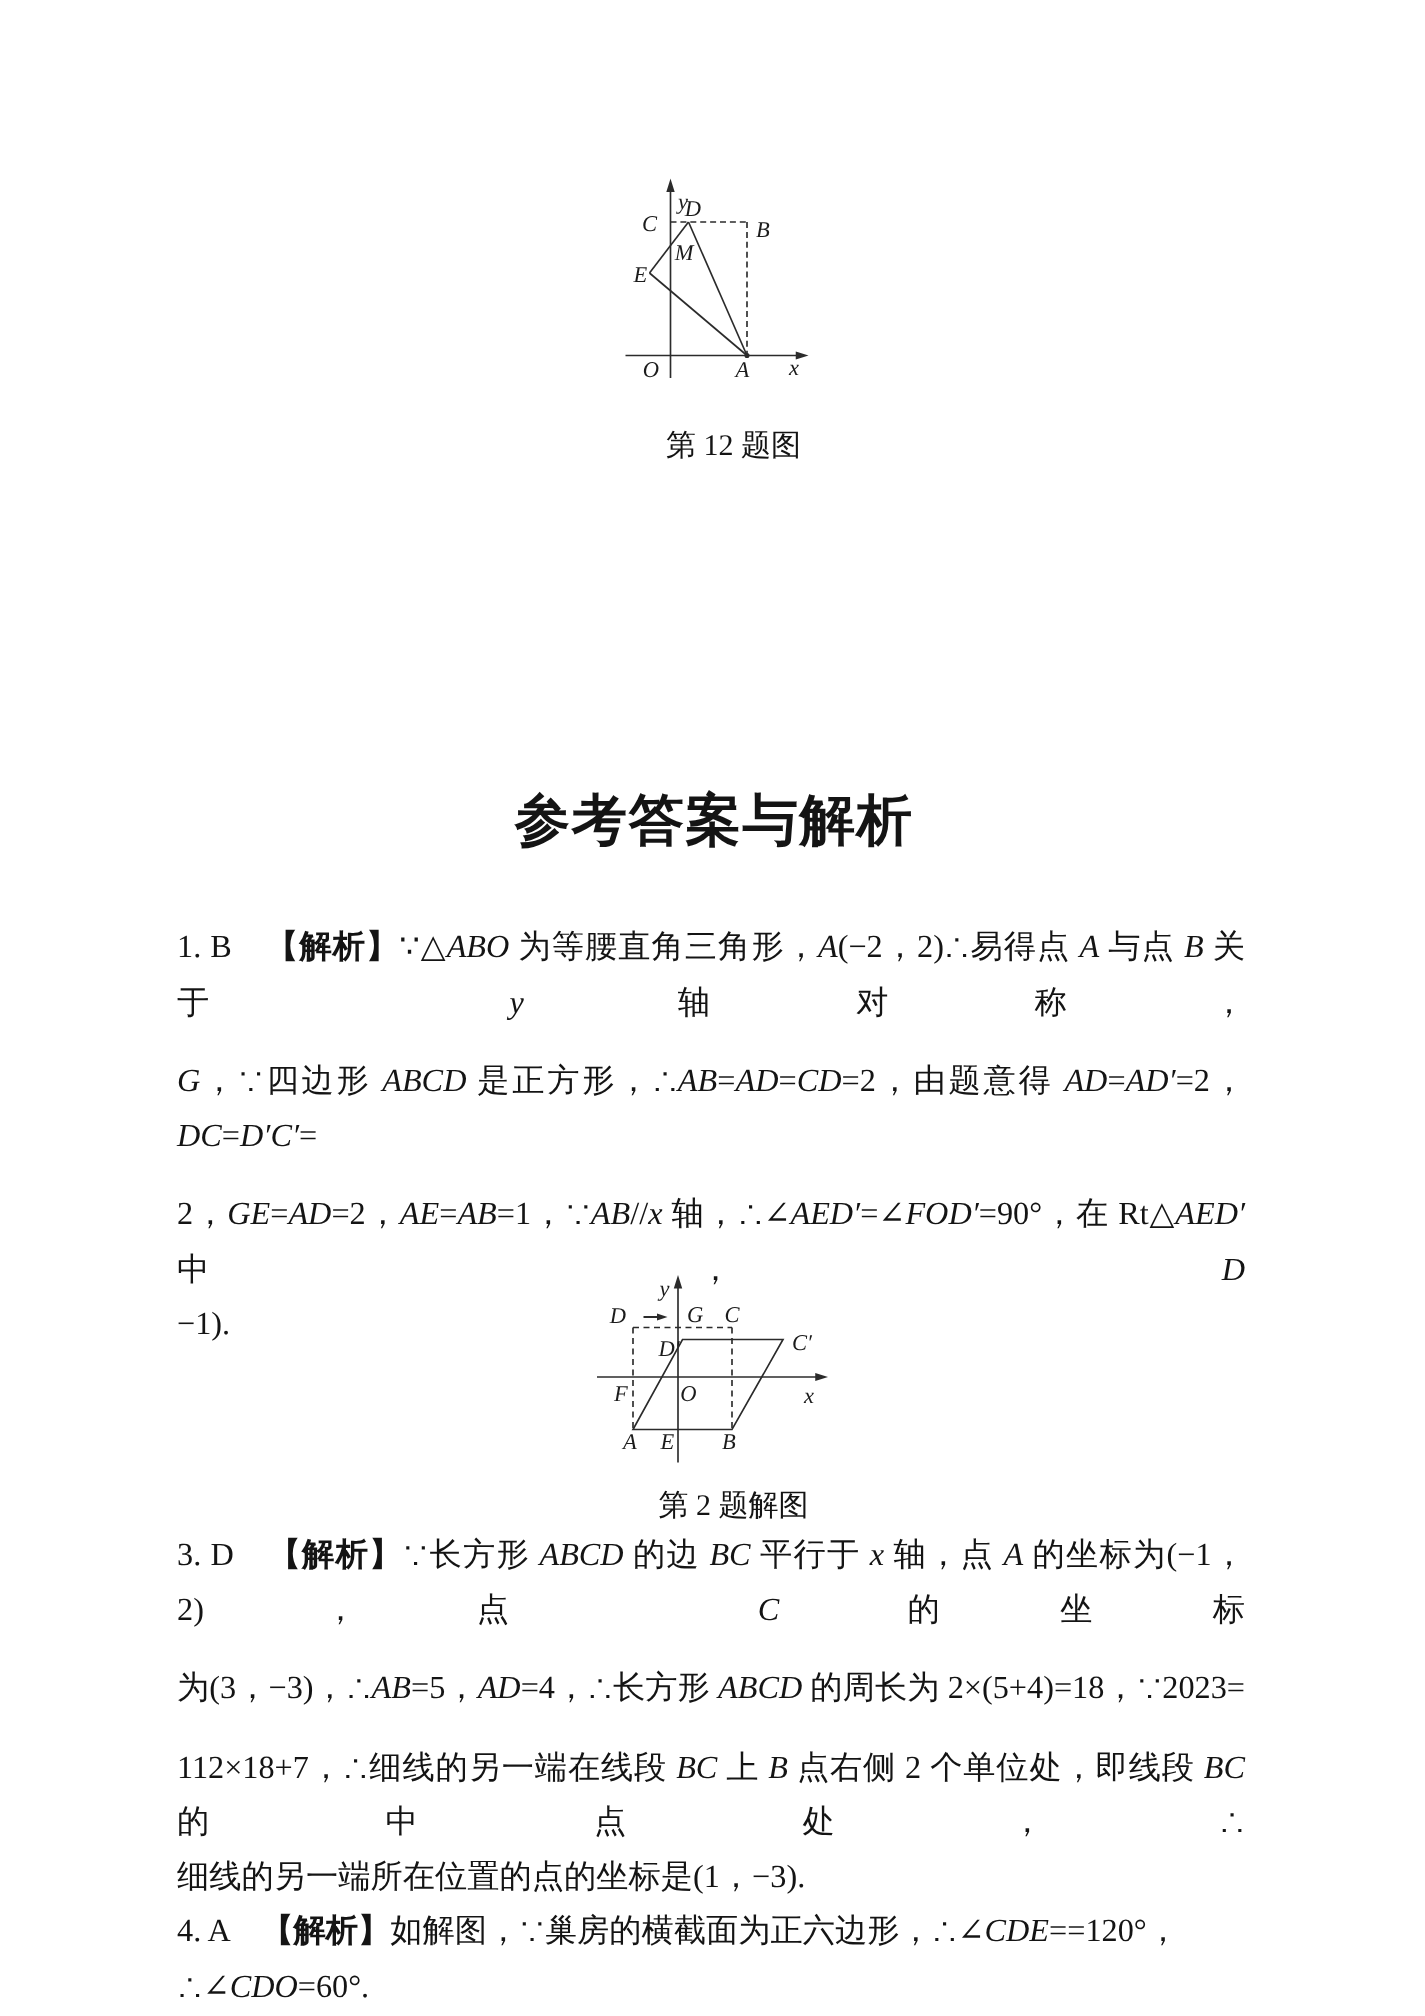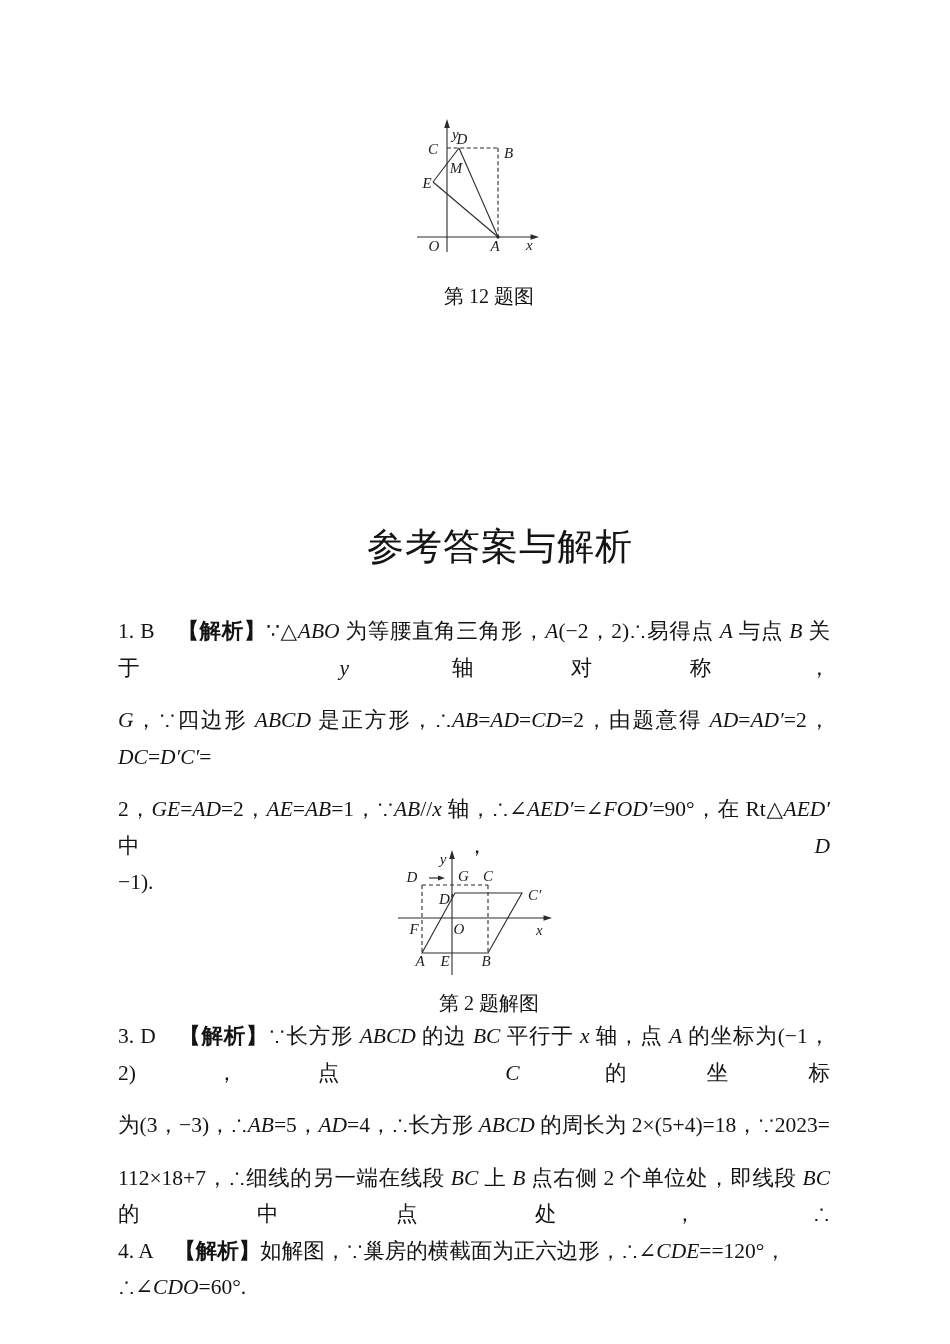--- a/index.html
+++ b/index.html
@@ -12,9 +12,8 @@
   
   .heading{
     top:522px;left:476px;transform:translateX(-50%);
-    font-size:37px;font-weight:normal;white-space:nowrap;
+    font-size:37px;font-weight:bold;white-space:nowrap;
     letter-spacing:1px;
-    margin-left:24px;
   }
   
   .textblock{

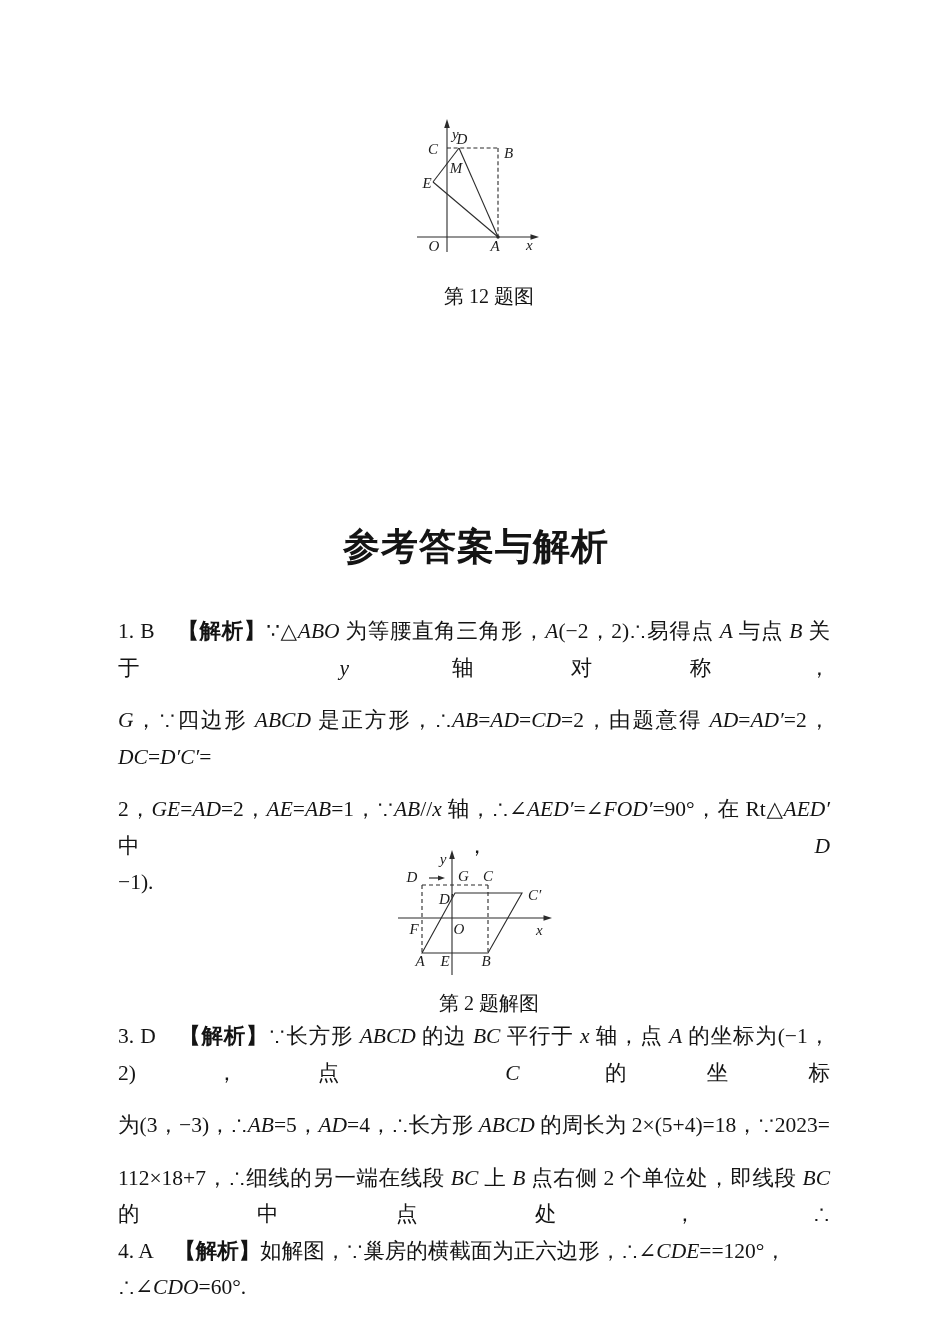--- a/index.html
+++ b/index.html
@@ -123,6 +123,7 @@
     <div class="line just">3. D　<span class="bold">【解析】</span>∵长方形 <i>ABCD</i> 的边 <i>BC</i> 平行于 <i>x</i> 轴，点 <i>A</i> 的坐标为(−1，2)，点 <i>C</i> 的坐标</div>
     <div class="line just">为(3，−3)，∴<i>AB</i>=5，<i>AD</i>=4，∴长方形 <i>ABCD</i> 的周长为 2×(5+4)=18，∵2023=</div>
     <div class="line just">112×18+7，∴细线的另一端在线段 <i>BC</i> 上 <i>B</i> 点右侧 2 个单位处，即线段 <i>BC</i> 的中点处，∴</div>
+    <div class="line">细线的另一端所在位置的点的坐标是(1，−3).</div>
     <div class="line">4. A　<span class="bold">【解析】</span>如解图，∵巢房的横截面为正六边形，∴∠<i>CDE</i>==120°，∴∠<i>CDO</i>=60°.</div>
   </div>
 

